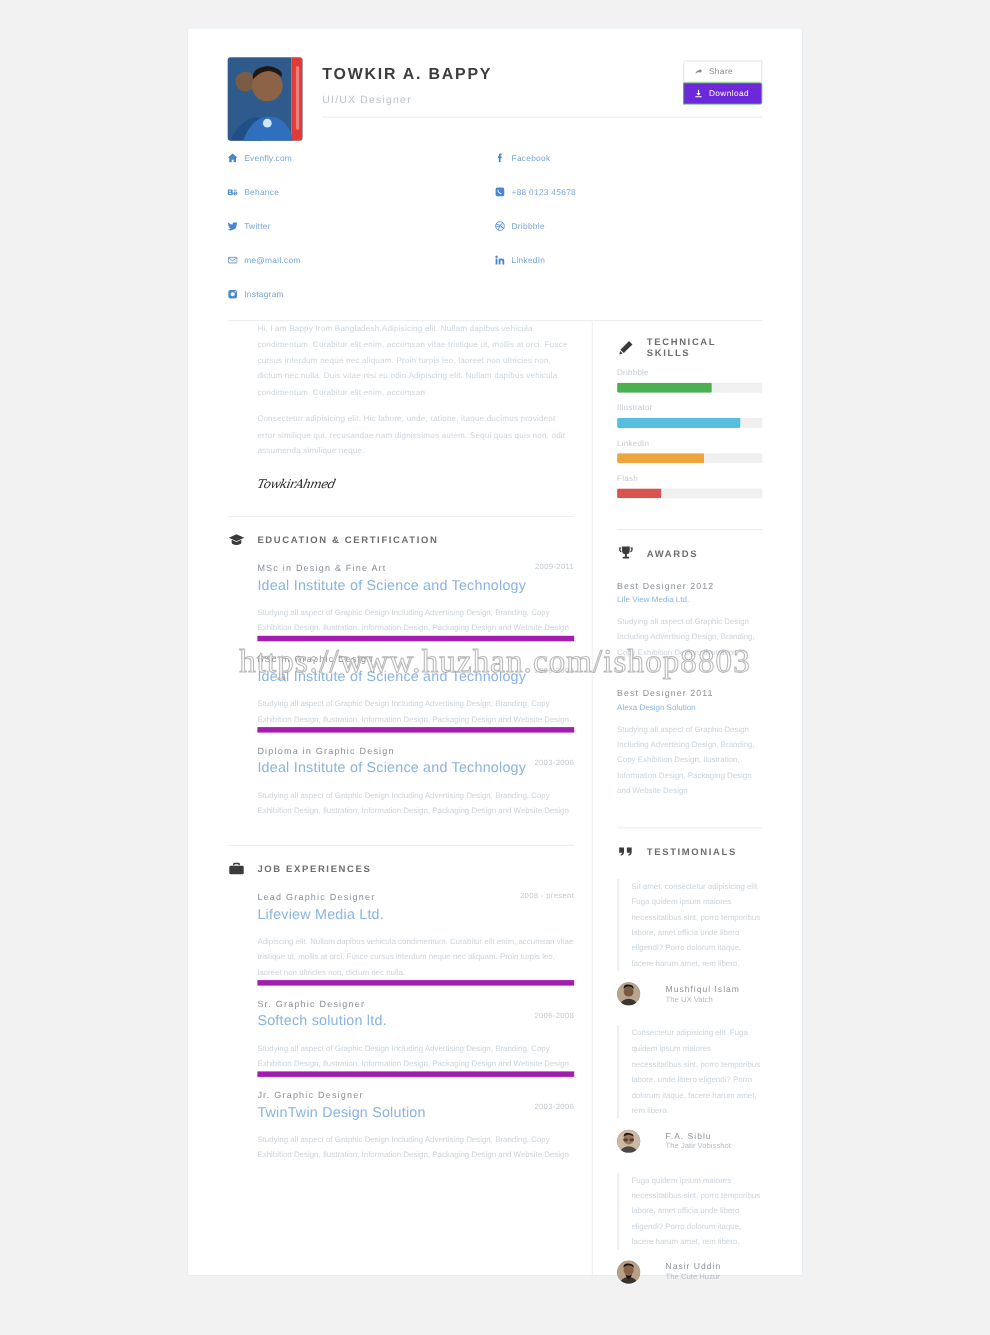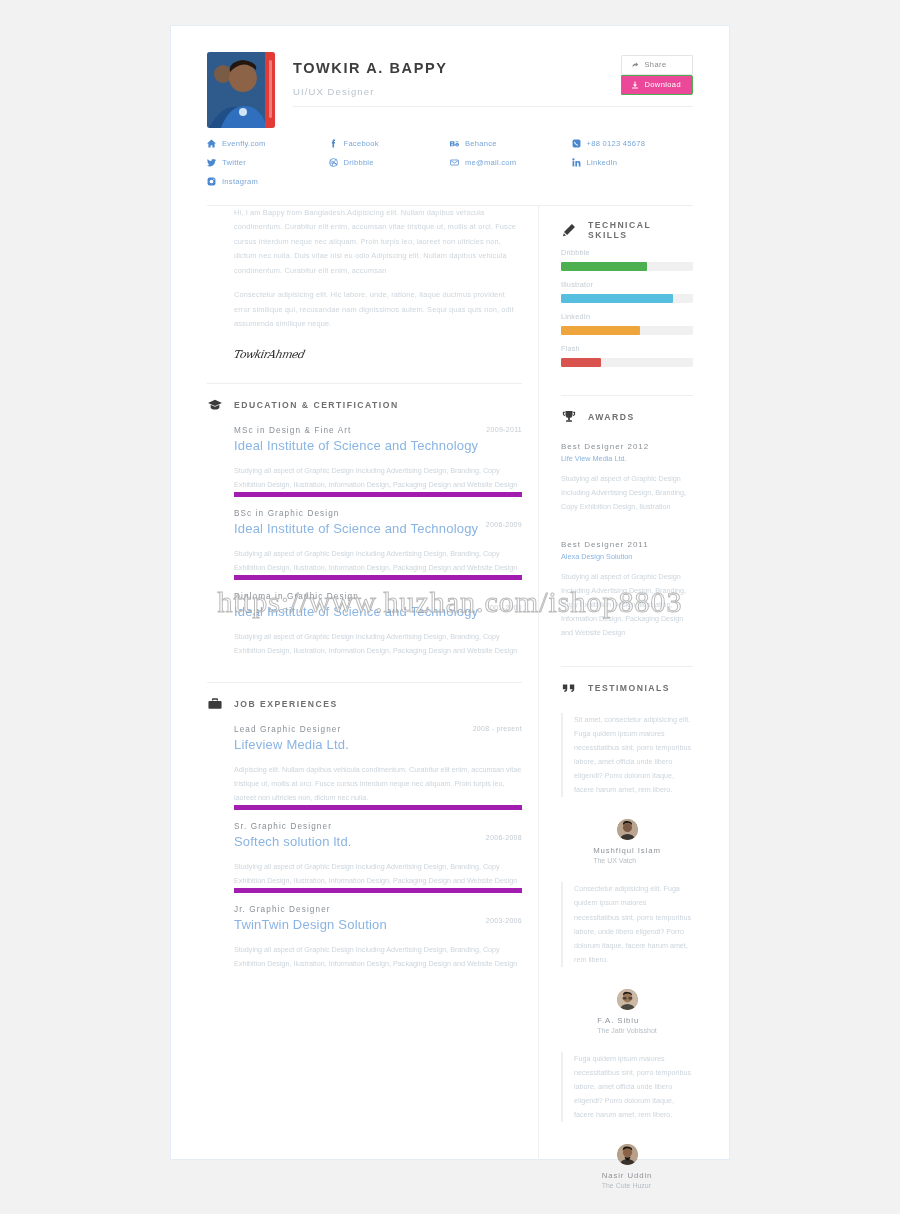--- a/index.html
+++ b/index.html
@@ -50,7 +50,7 @@
     cursor: pointer; line-height: 1;
   }
   .btn-share { border: 1px solid #e4e4e4; color: #8a8a8a; background: #fff; border-radius: 2px 0 0 2px; }
-  .btn-dl { background: #ec4899; color: #fff; border: 1px solid #4caf50; border-radius: 0 2px 2px 0; }
+  .btn-dl { background: #6d28d9; color: #fff; border: 1px solid #4caf50; border-radius: 0 2px 2px 0; }
   .btn svg { width: 8px; height: 8px; display: block; }
 
   .contacts {

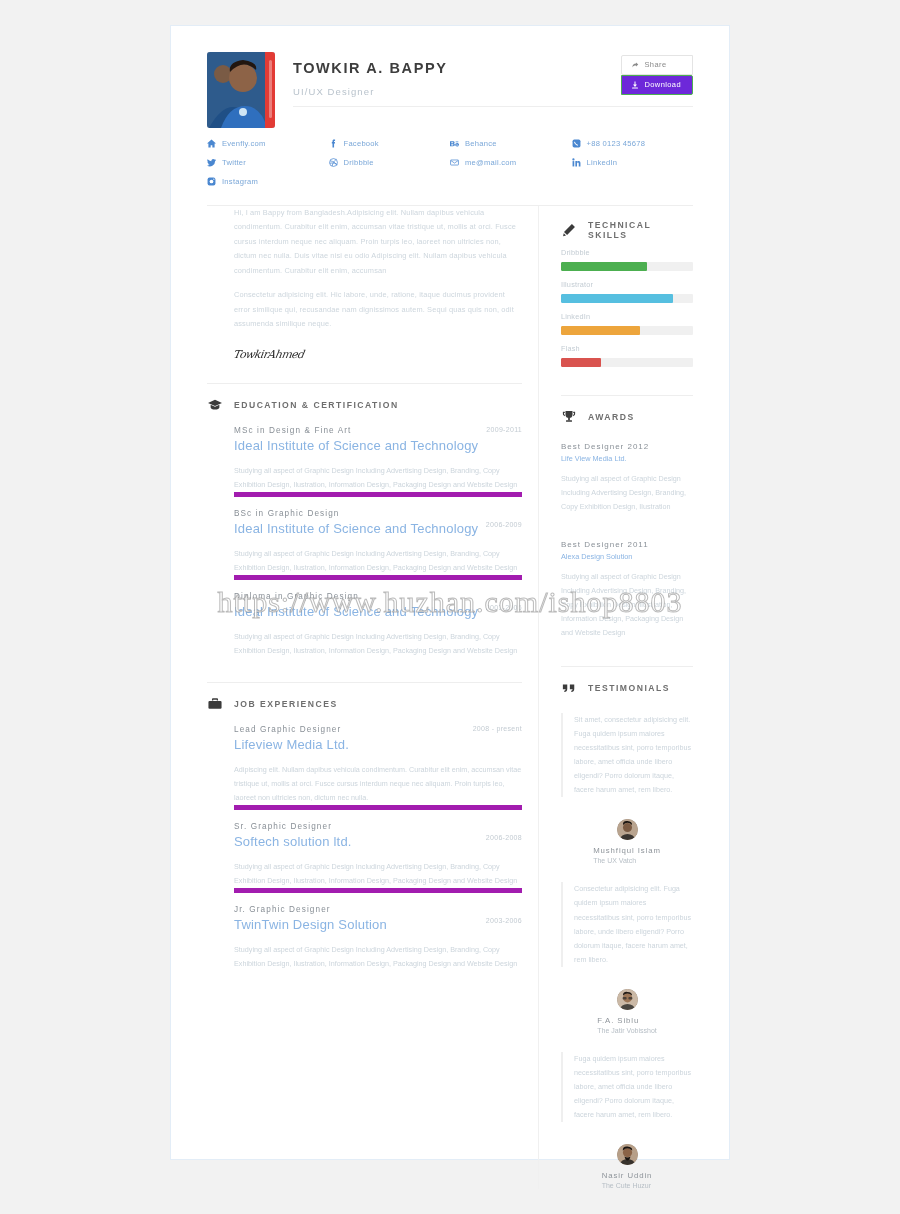--- a/index.html
+++ b/index.html
@@ -56,8 +56,8 @@
   .contacts {
     margin-top: 11px;
     display: grid;
-    grid-template-columns: 1fr 1fr 1fr 1fr;
-    row-gap: 10px;
+    grid-template-columns: 1fr 1fr;
+    row-gap: 22px;
     text-align: center;
   }
   .contact {

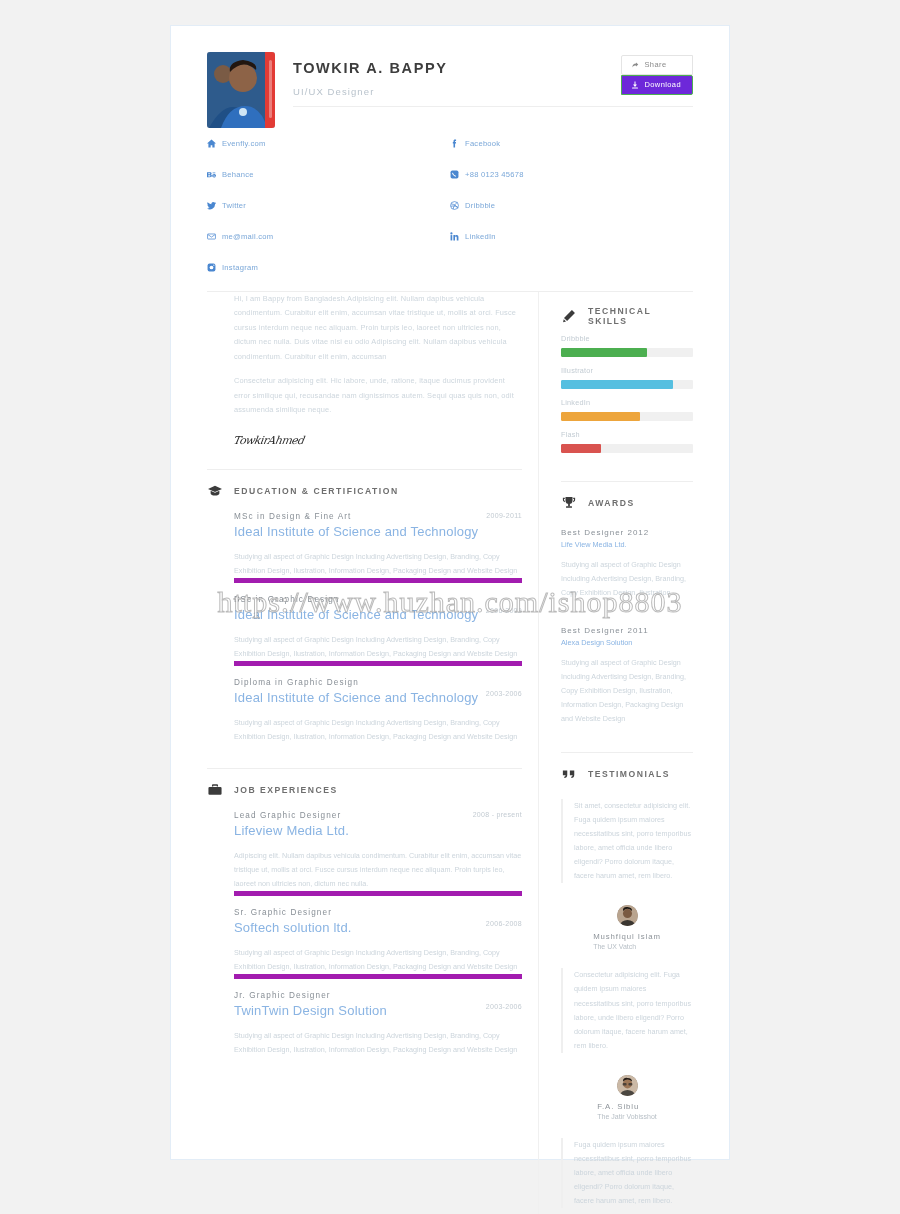--- a/index.html
+++ b/index.html
@@ -115,7 +115,7 @@
   .tsm { margin-top: 14px; }
   .tsm-quote { border-left: 2px solid #efefef; padding-left: 11px;
                font-size: 7.2px; line-height: 1.95; color: #ccd5dc; }
-  .tsm-person { display: flex; align-items: center; gap: 6px; margin-top: 22px; flex-direction: column; }
+  .tsm-person { display: flex; align-items: center; gap: 23px; margin-top: 10px; }
   .avatar { width: 21px; height: 21px; flex: 0 0 21px; border-radius: 50%; overflow: hidden; background: #9c8b7a; }
   .avatar svg { width: 100%; height: 100%; display: block; }
   .tsm-name { font-size: 7.8px; letter-spacing: .9px; color: #8e949a; }

